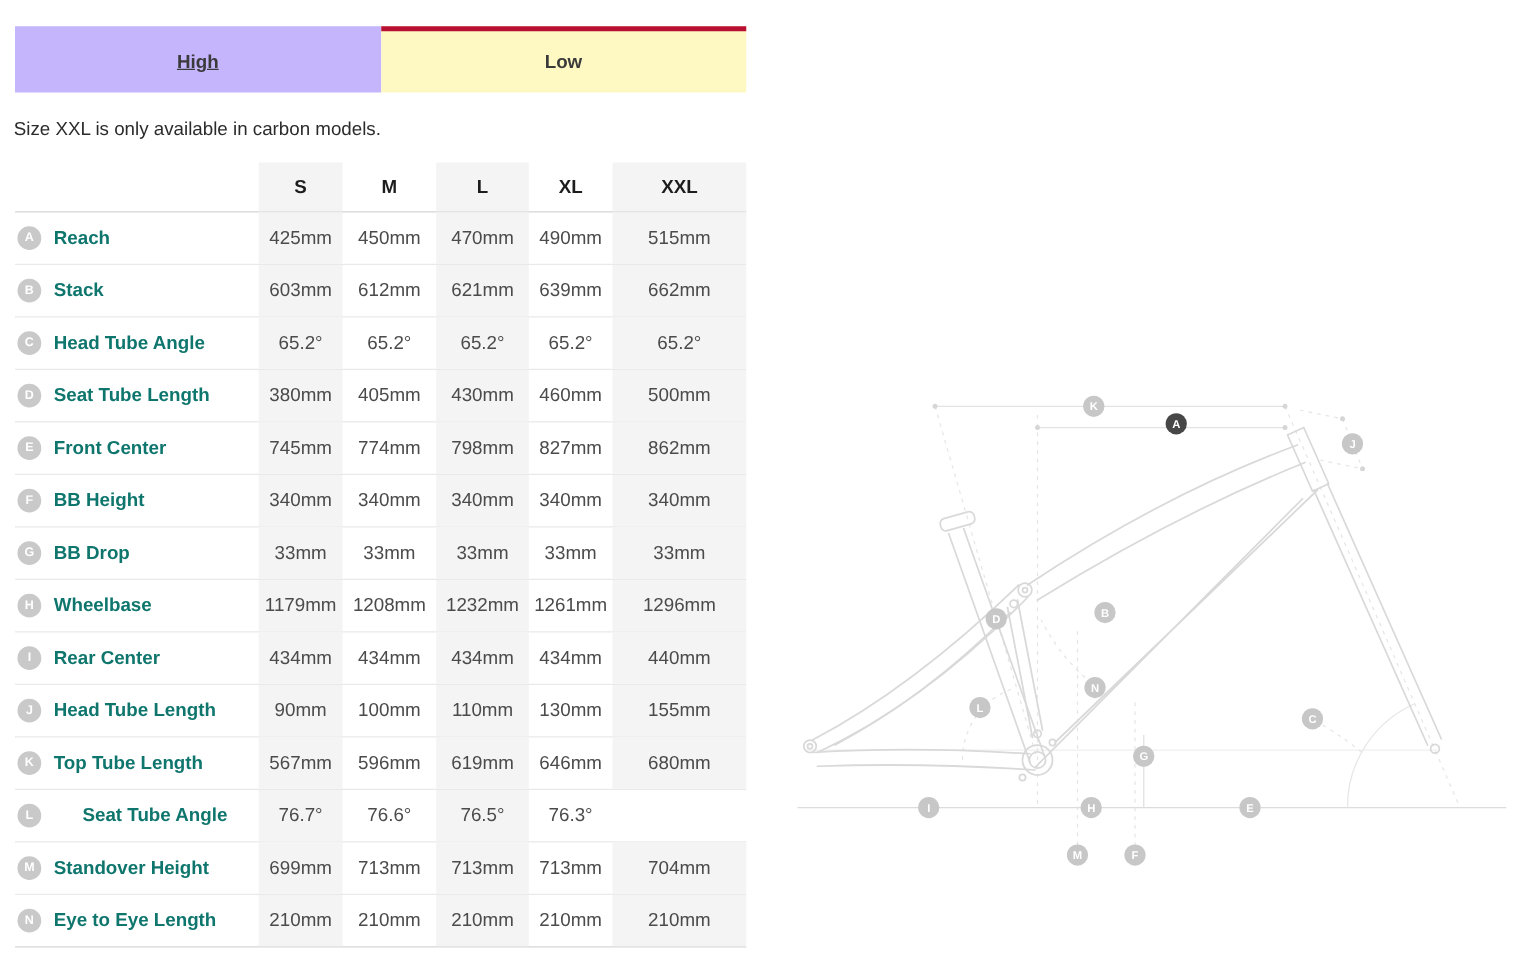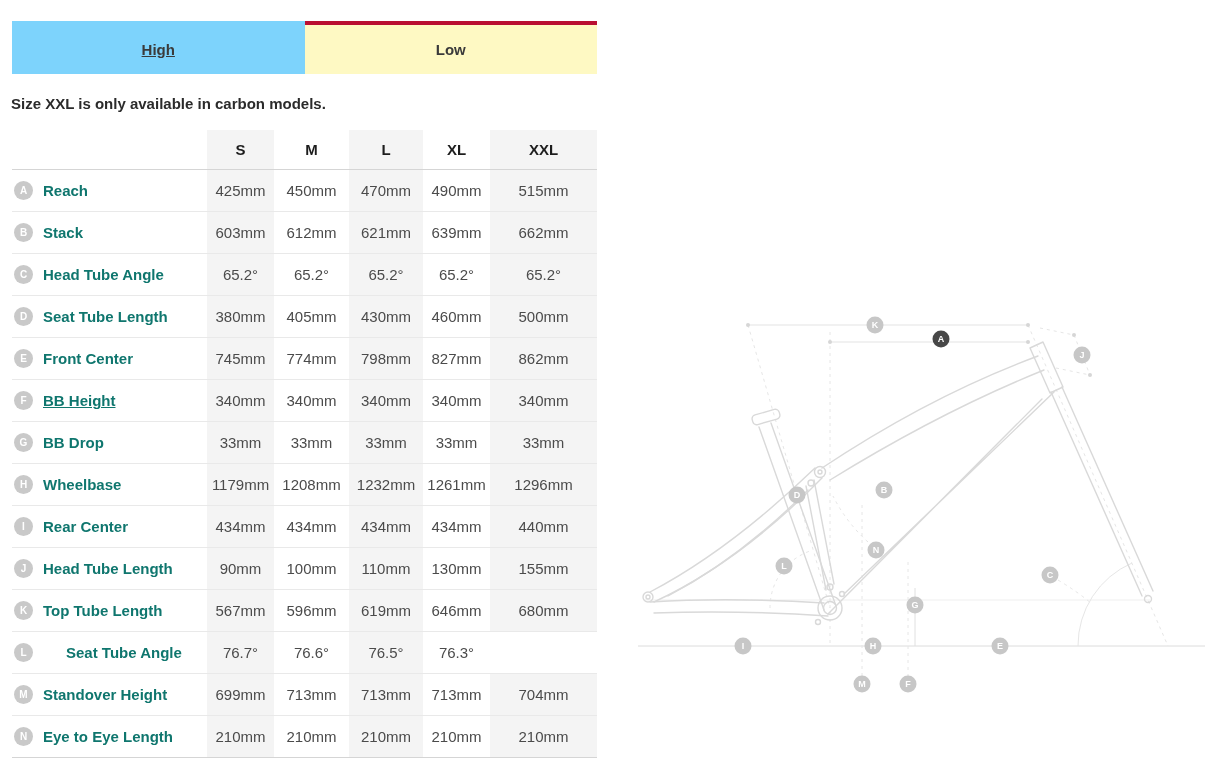--- a/index.html
+++ b/index.html
@@ -15,7 +15,7 @@
     font-size:15px; font-weight:600; color:#3a3a3a; cursor:pointer;
     border-top:4px solid transparent;
   }
-  .tab:not(.active) { background:#7dd3fc;text-decoration:underline; }
+  .tab:not(.active) { background:#c4b5fd;text-decoration:underline; }
   .tab.active { background:#fef9c3; border-top-color:#b90f32; }
   
   .note { position:absolute; left:11px; top:95px; margin:0; font-size:15px; color:#2b2b2b;font-weight:bold; }

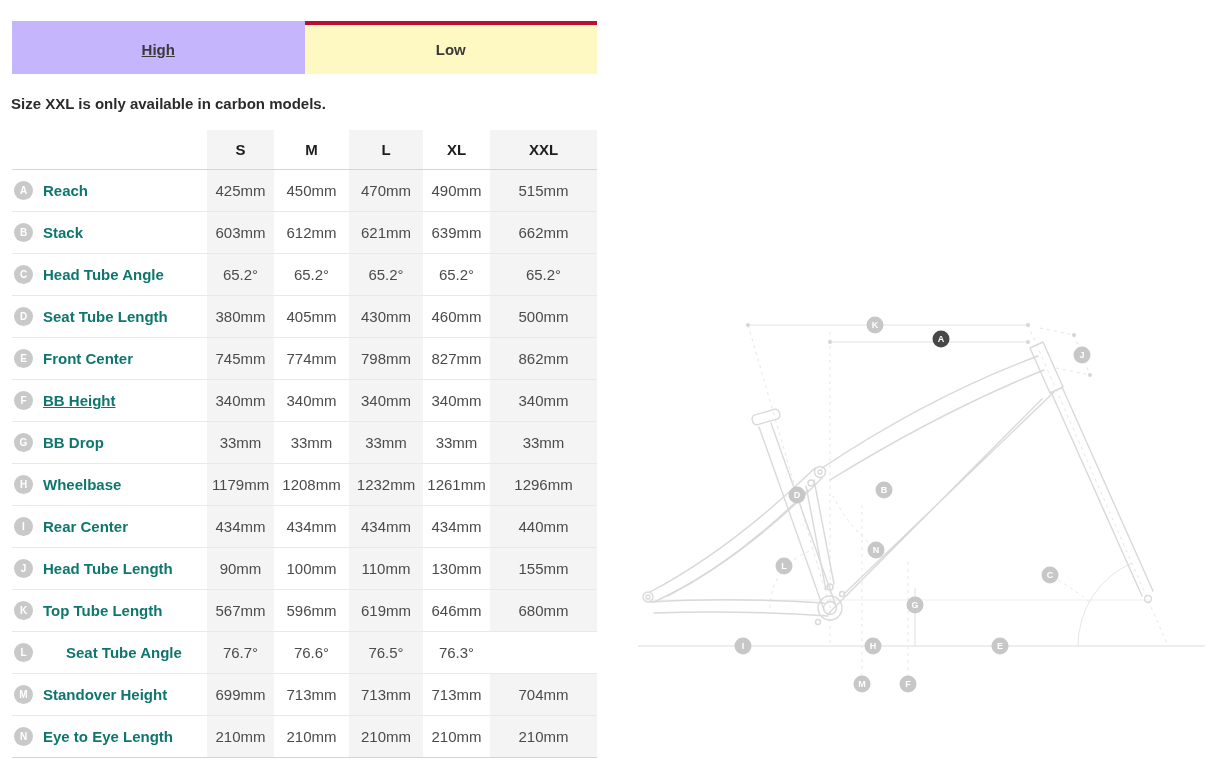--- a/index.html
+++ b/index.html
@@ -18,7 +18,7 @@
   .tab:not(.active) { background:#c4b5fd;text-decoration:underline; }
   .tab.active { background:#fef9c3; border-top-color:#b90f32; }
   
-  .note { position:absolute; left:11px; top:95px; margin:0; font-size:15px; color:#2b2b2b;font-weight:bold; }
+  .note { position:absolute; left:11px; top:95px; margin:0; font-size:15px; color:#2b2b2b; }
   
   .geo-table { position:absolute; left:12px; top:130px; width:585px; }
   .g-row {

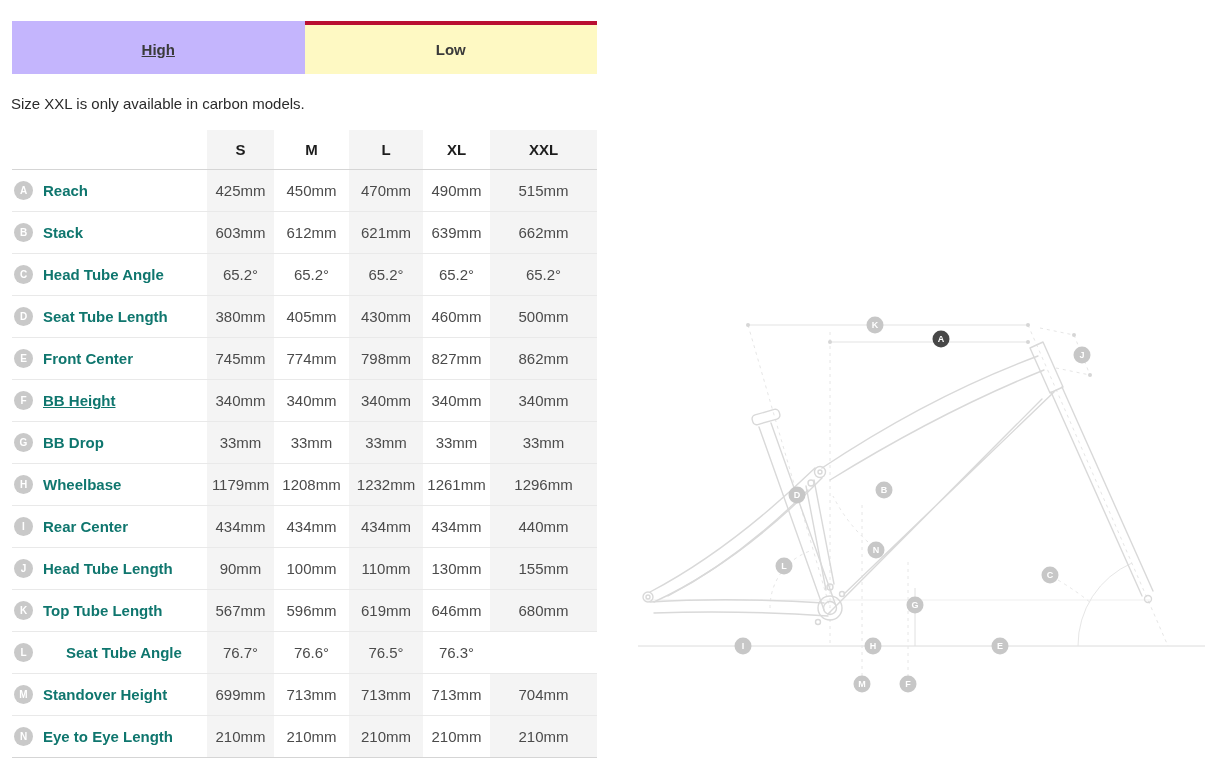--- a/index.html
+++ b/index.html
@@ -124,7 +124,7 @@
     <div class="g-row">
       <div class="g-cell g-label-cell">
         <div class="row-badge" style="display: flex;">F</div>
-        <div class="row-label" style="display: inline; text-decoration: underline;">BB Height</div>
+        <div class="row-label" style="display: inline;">BB Height</div>
       </div>
       <div class="g-cell g-val shaded">340mm</div>
       <div class="g-cell g-val">340mm</div>

